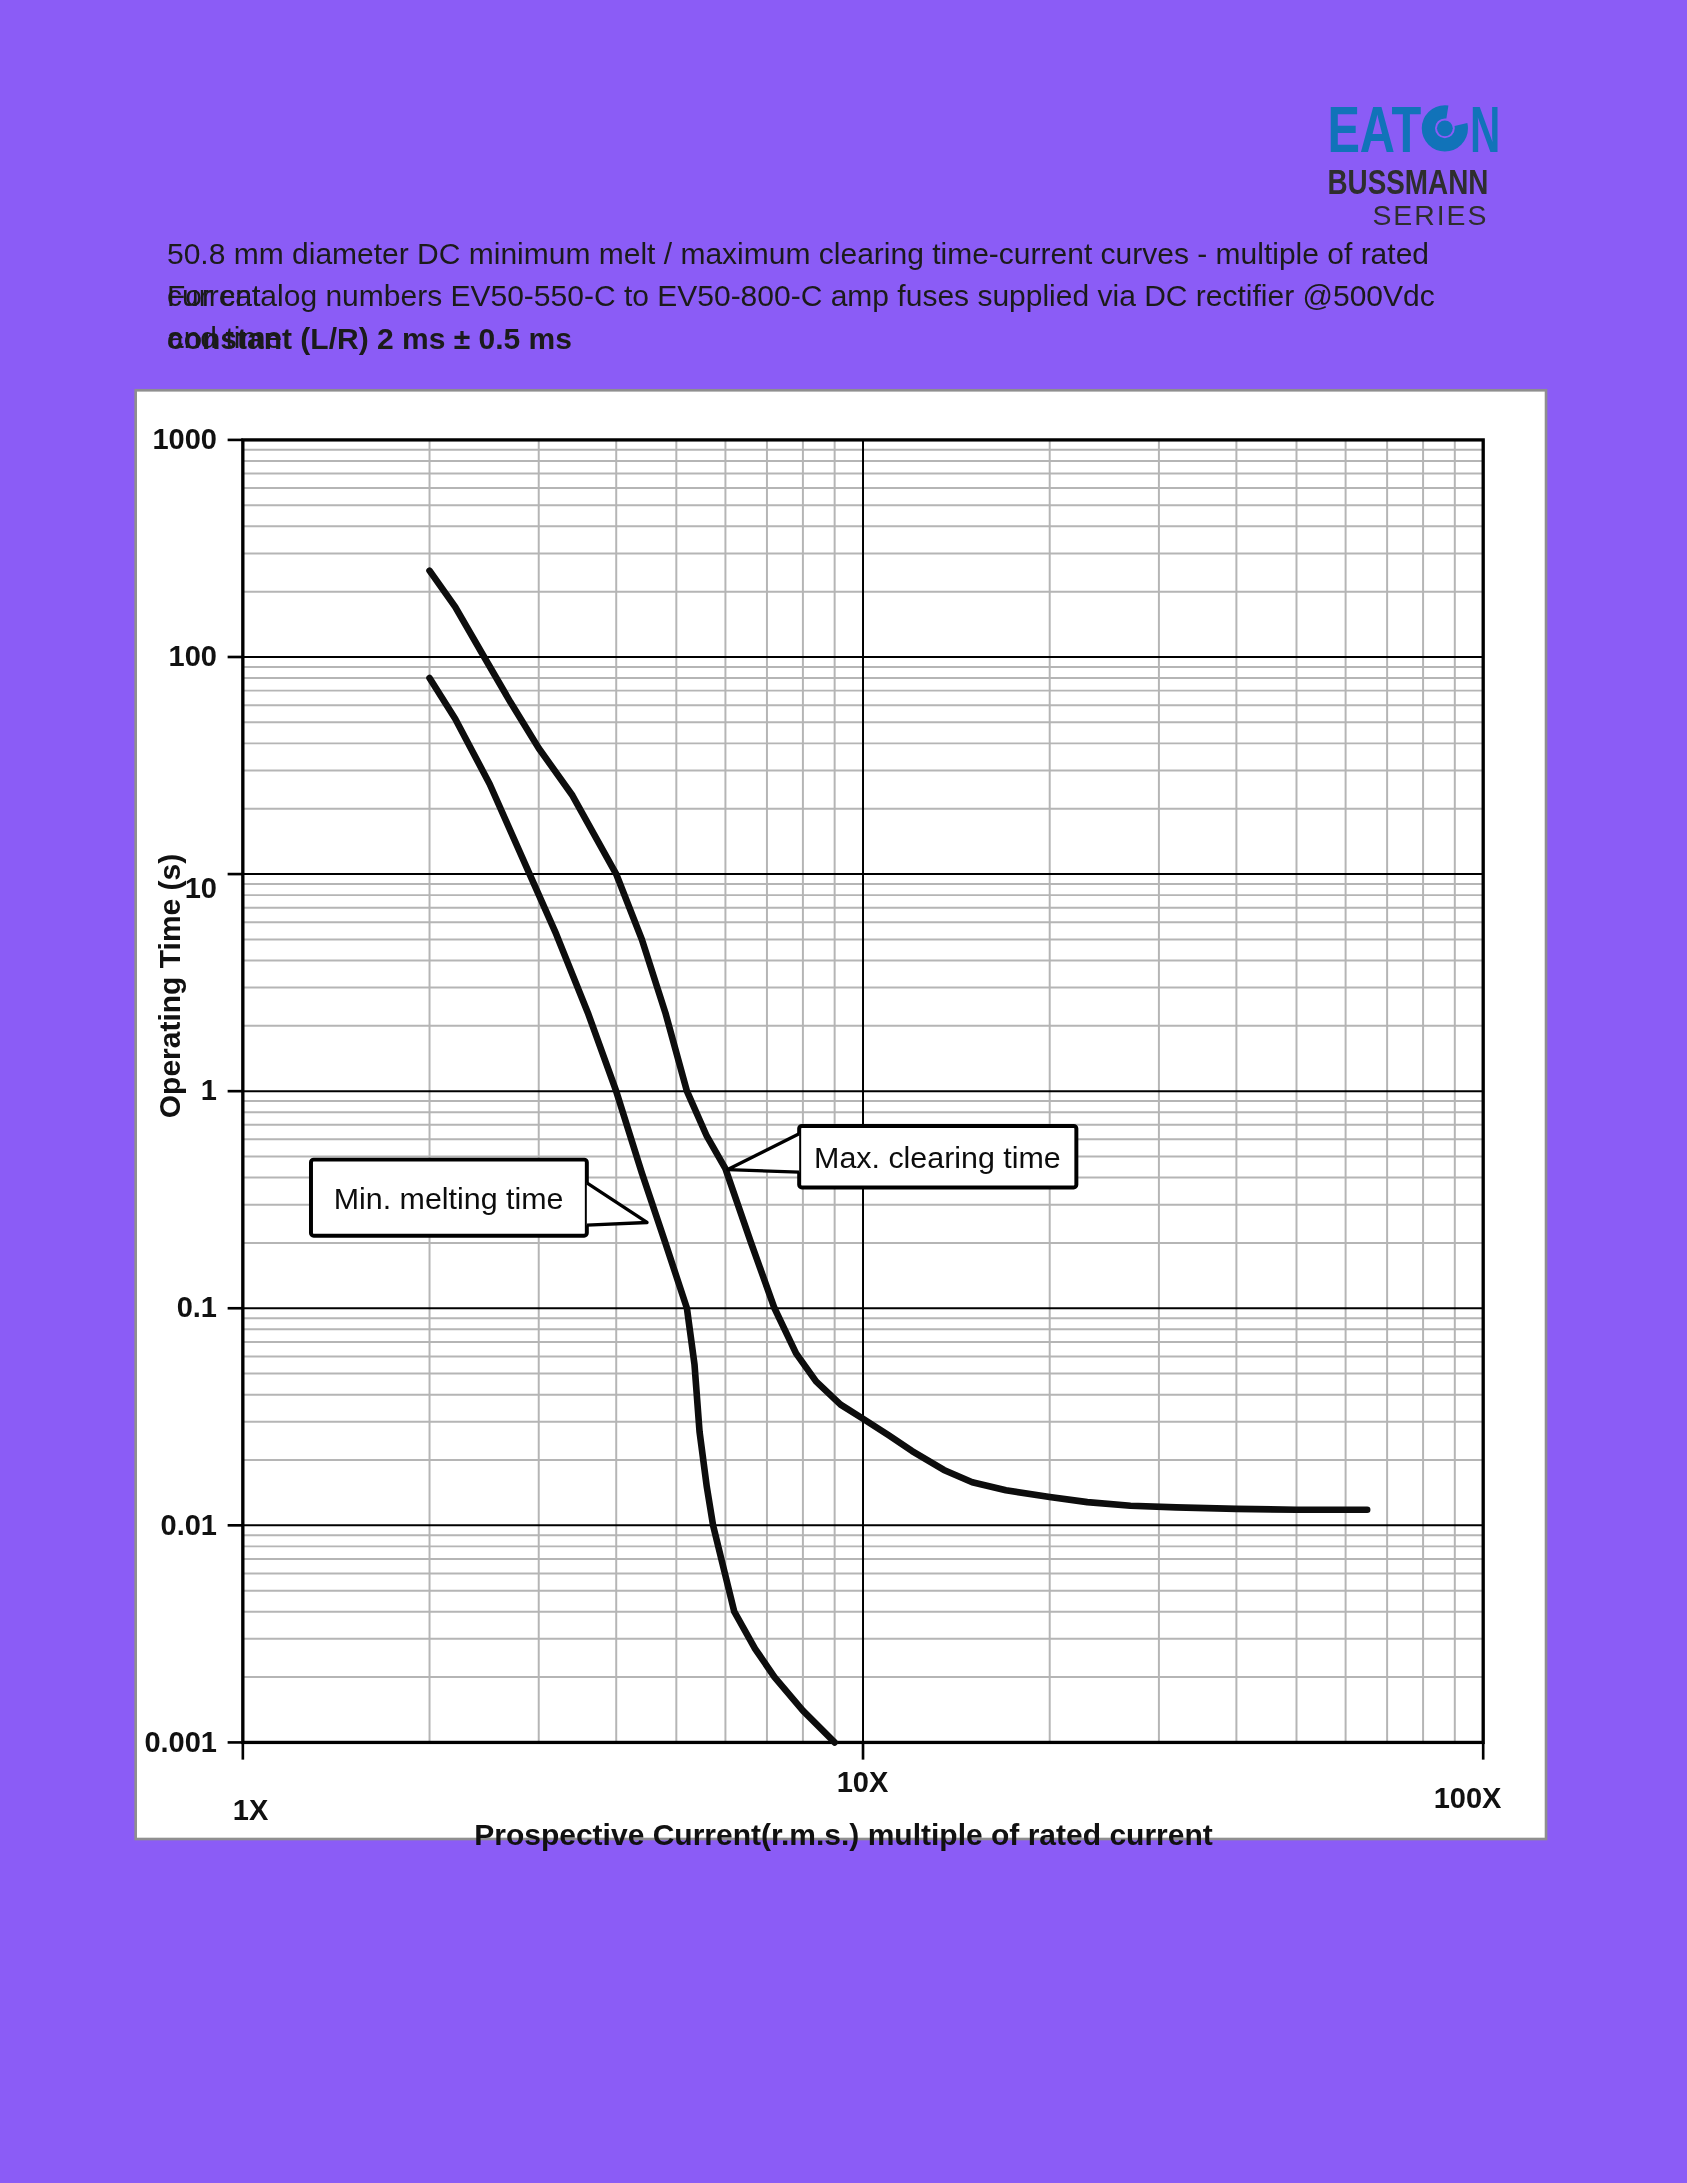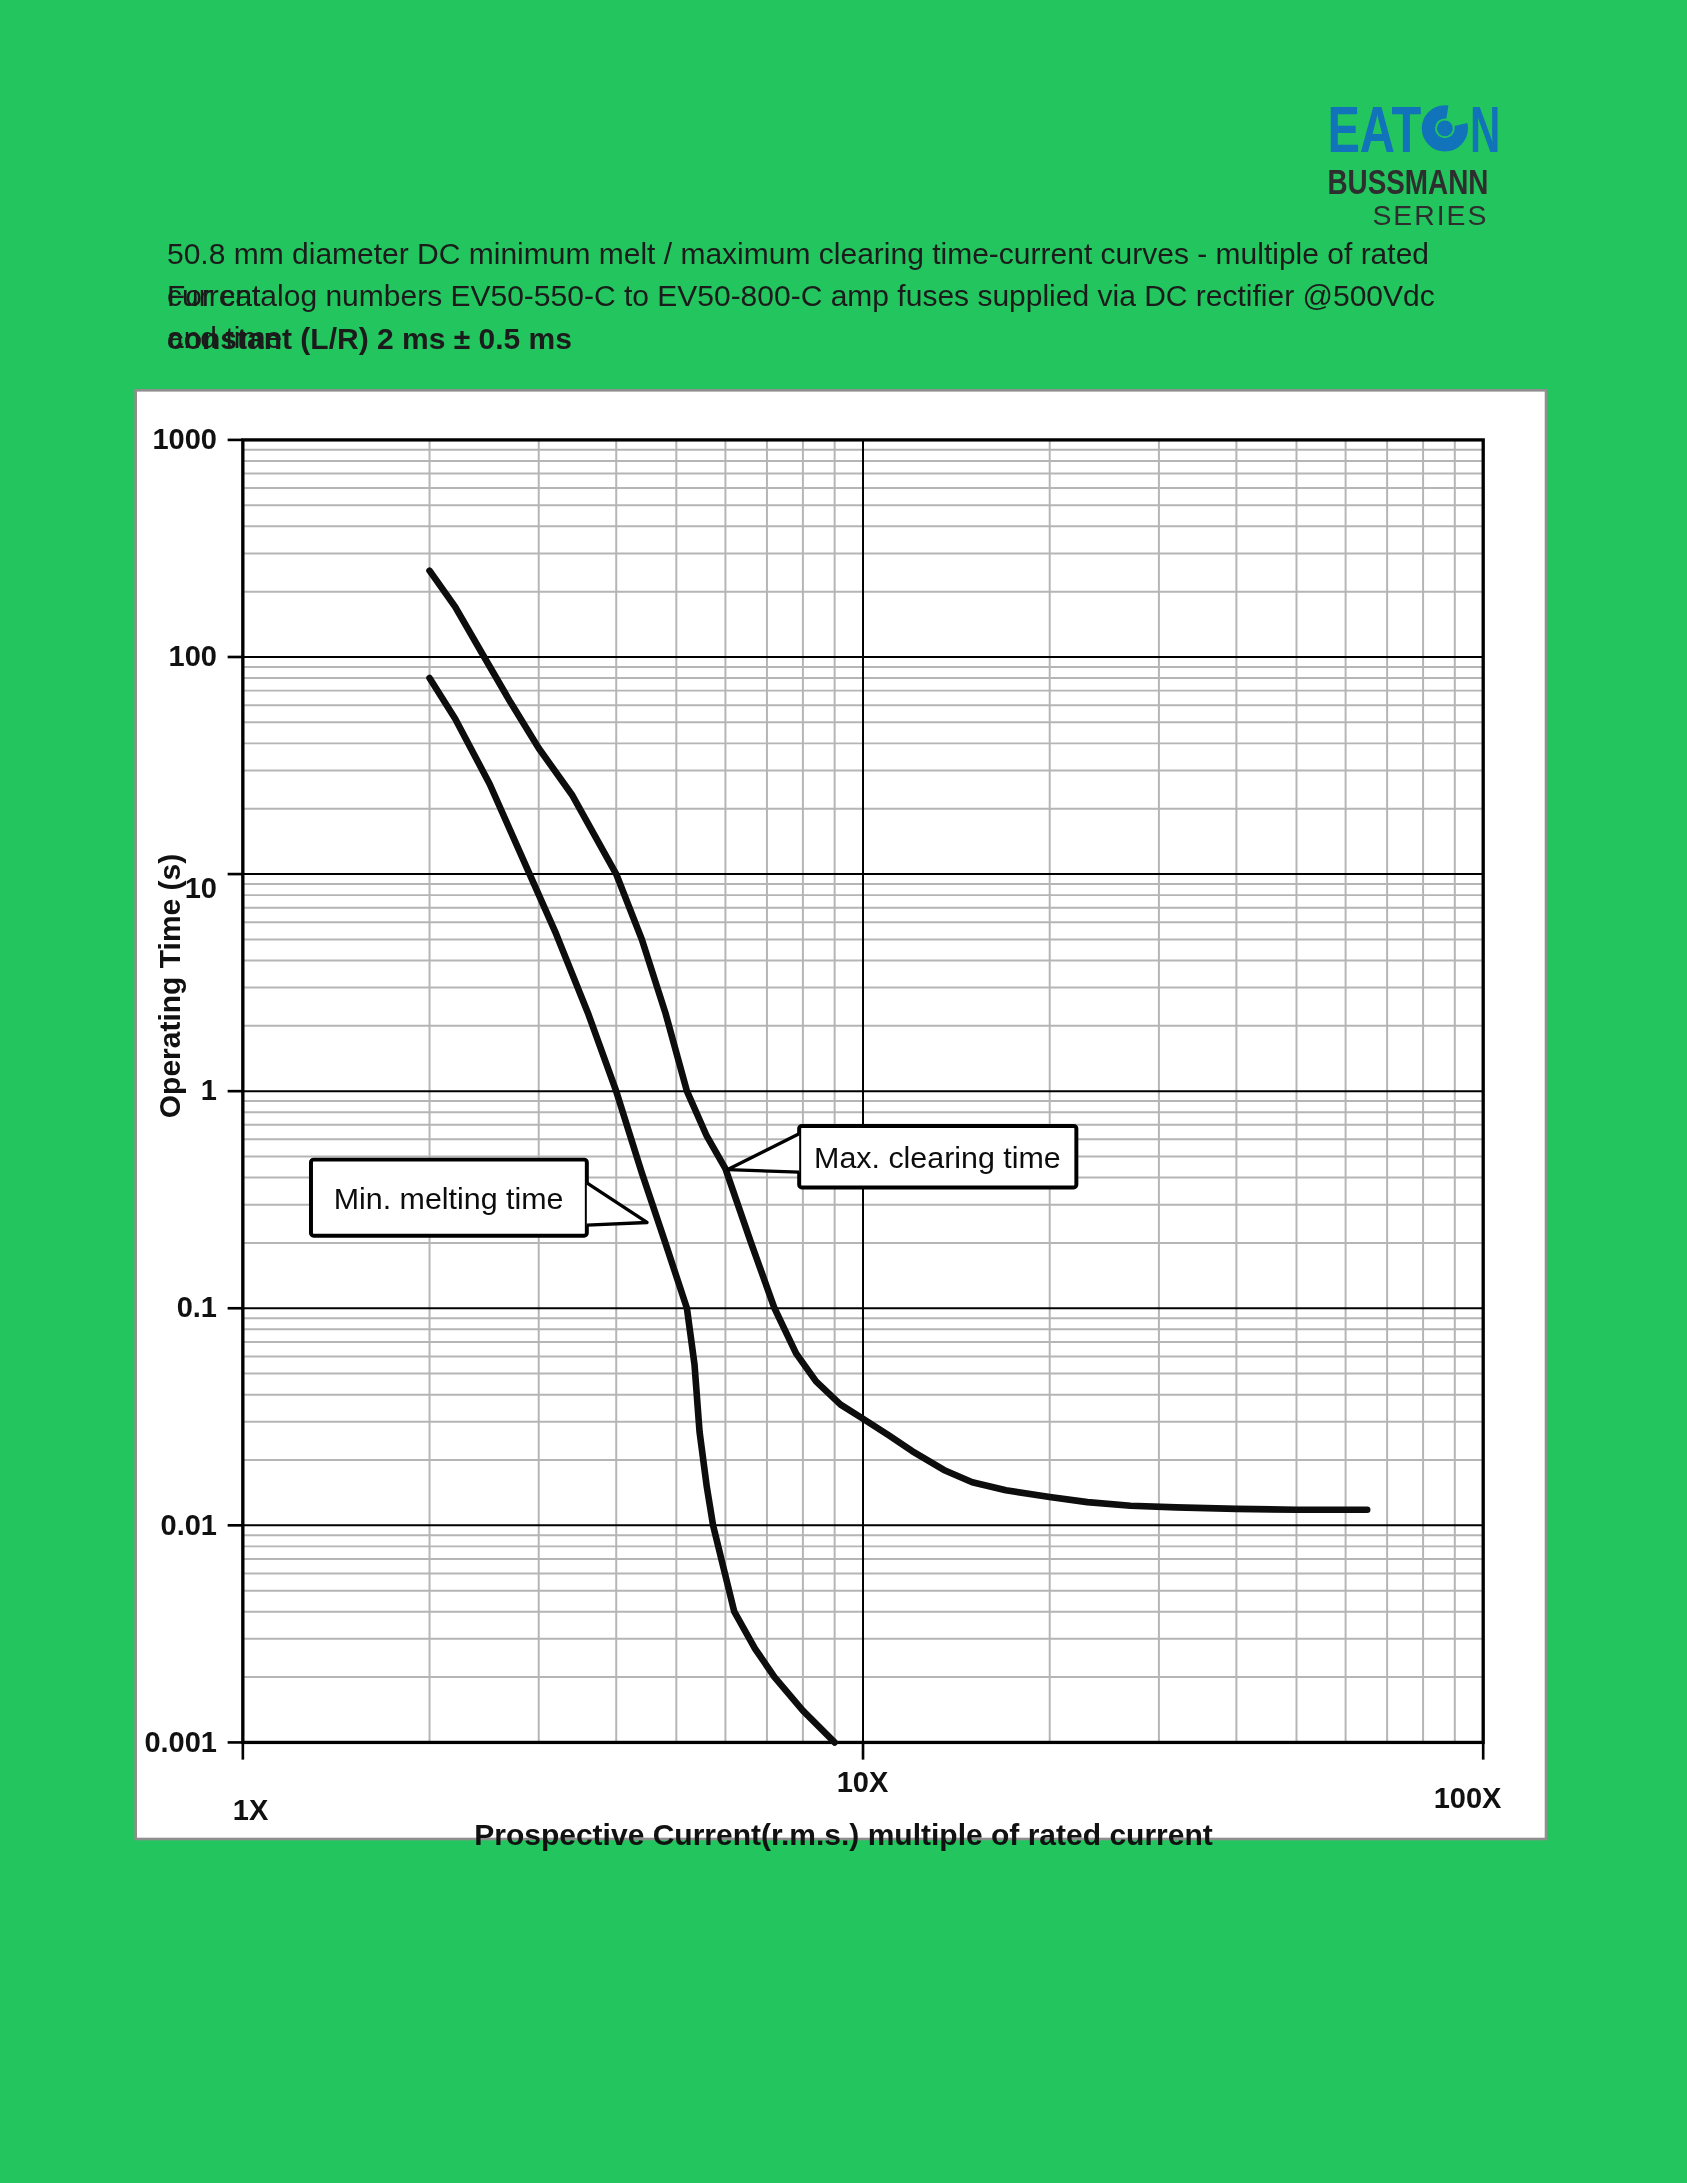--- a/index.html
+++ b/index.html
@@ -3,7 +3,7 @@
 <meta charset="utf-8">
 <style>
   html,body{margin:0;padding:0;background:#e8e8e8;}
-  #page{position:relative;width:1687px;height:2183px;background:#22c55e;overflow:hidden;
+  #page{position:relative;width:1687px;height:2183px;background:#8b5cf6;overflow:hidden;
         font-family:"Liberation Sans",sans-serif;color:#1b1b1b;}
   #chart-svg{position:absolute;left:0;top:0;width:1687px;height:2183px;}
   .abs{position:absolute;}

